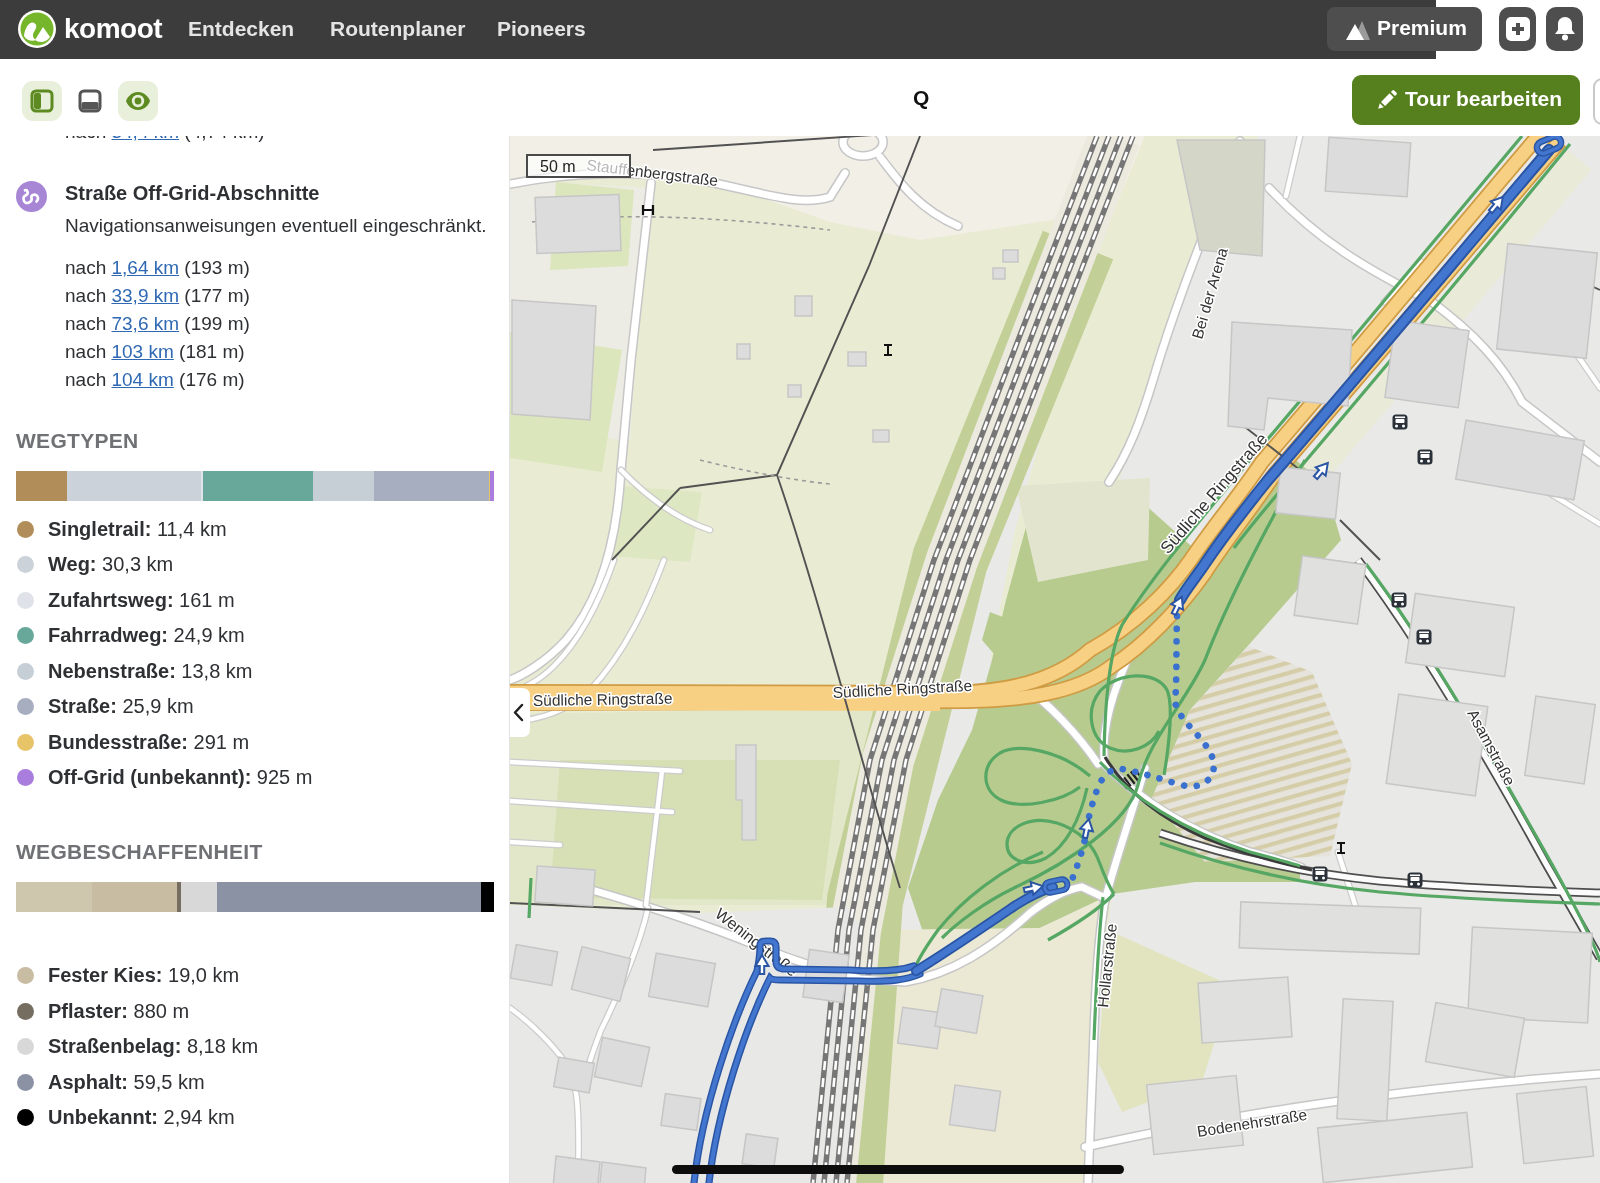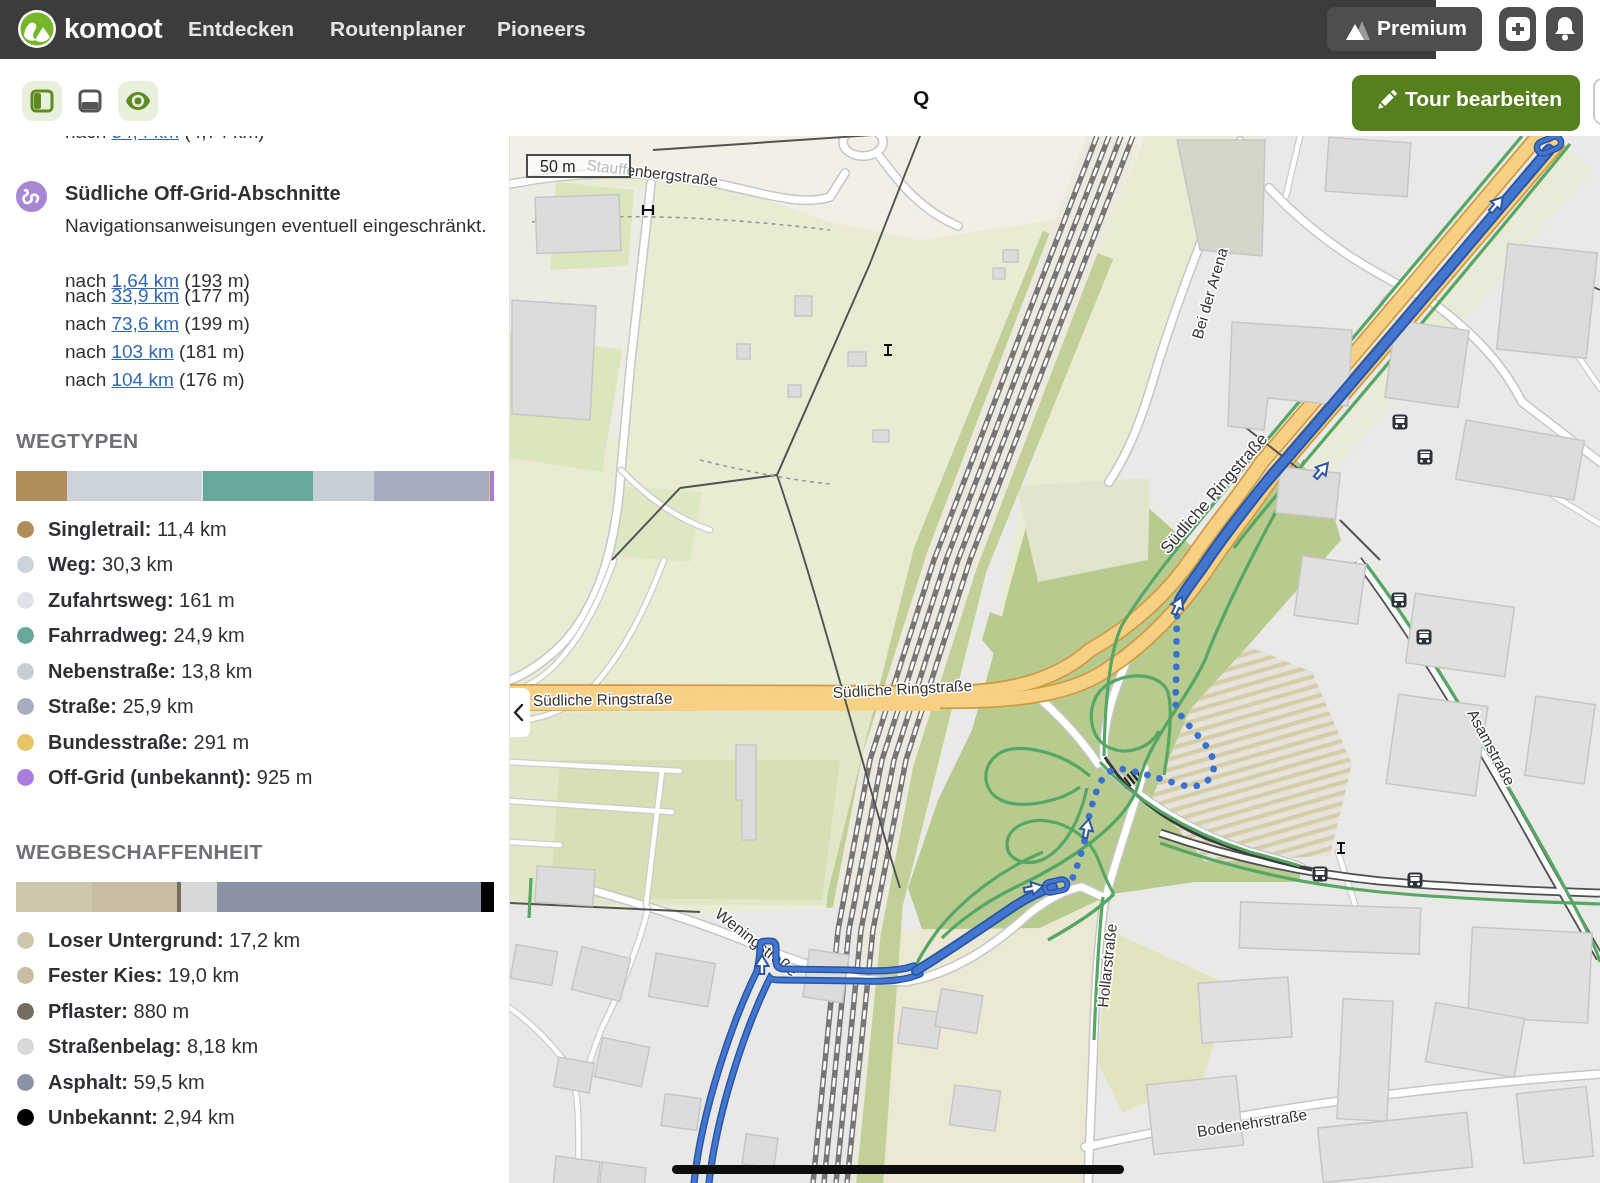--- a/index.html
+++ b/index.html
@@ -17,7 +17,7 @@
   .tbtn { position:absolute; top:22px; width:40px; height:40px; border-radius:11px; }
   .tbtn.green { background:#e8efda; }
   #qtitle { position:absolute; left:0; top:27px; width:1600px; text-align:center; font-size:21px; font-weight:bold; color:#111; }
-  #btn-edit { position:absolute; left:1352px; top:16px; width:228px; height:56px; background:#567f1d; border-radius:9px; }
+  #btn-edit { position:absolute; left:1352px; top:16px; width:228px; height:50px; background:#567f1d; border-radius:9px; }
   #btn-edit span { position:absolute; left:53px; top:12px; color:#fff; font-size:21px; font-weight:bold; }
   #btn-part { position:absolute; left:1593px; top:19px; width:30px; height:47px; background:#fff; border:2px solid #c9c9c9; border-radius:9px; }
   

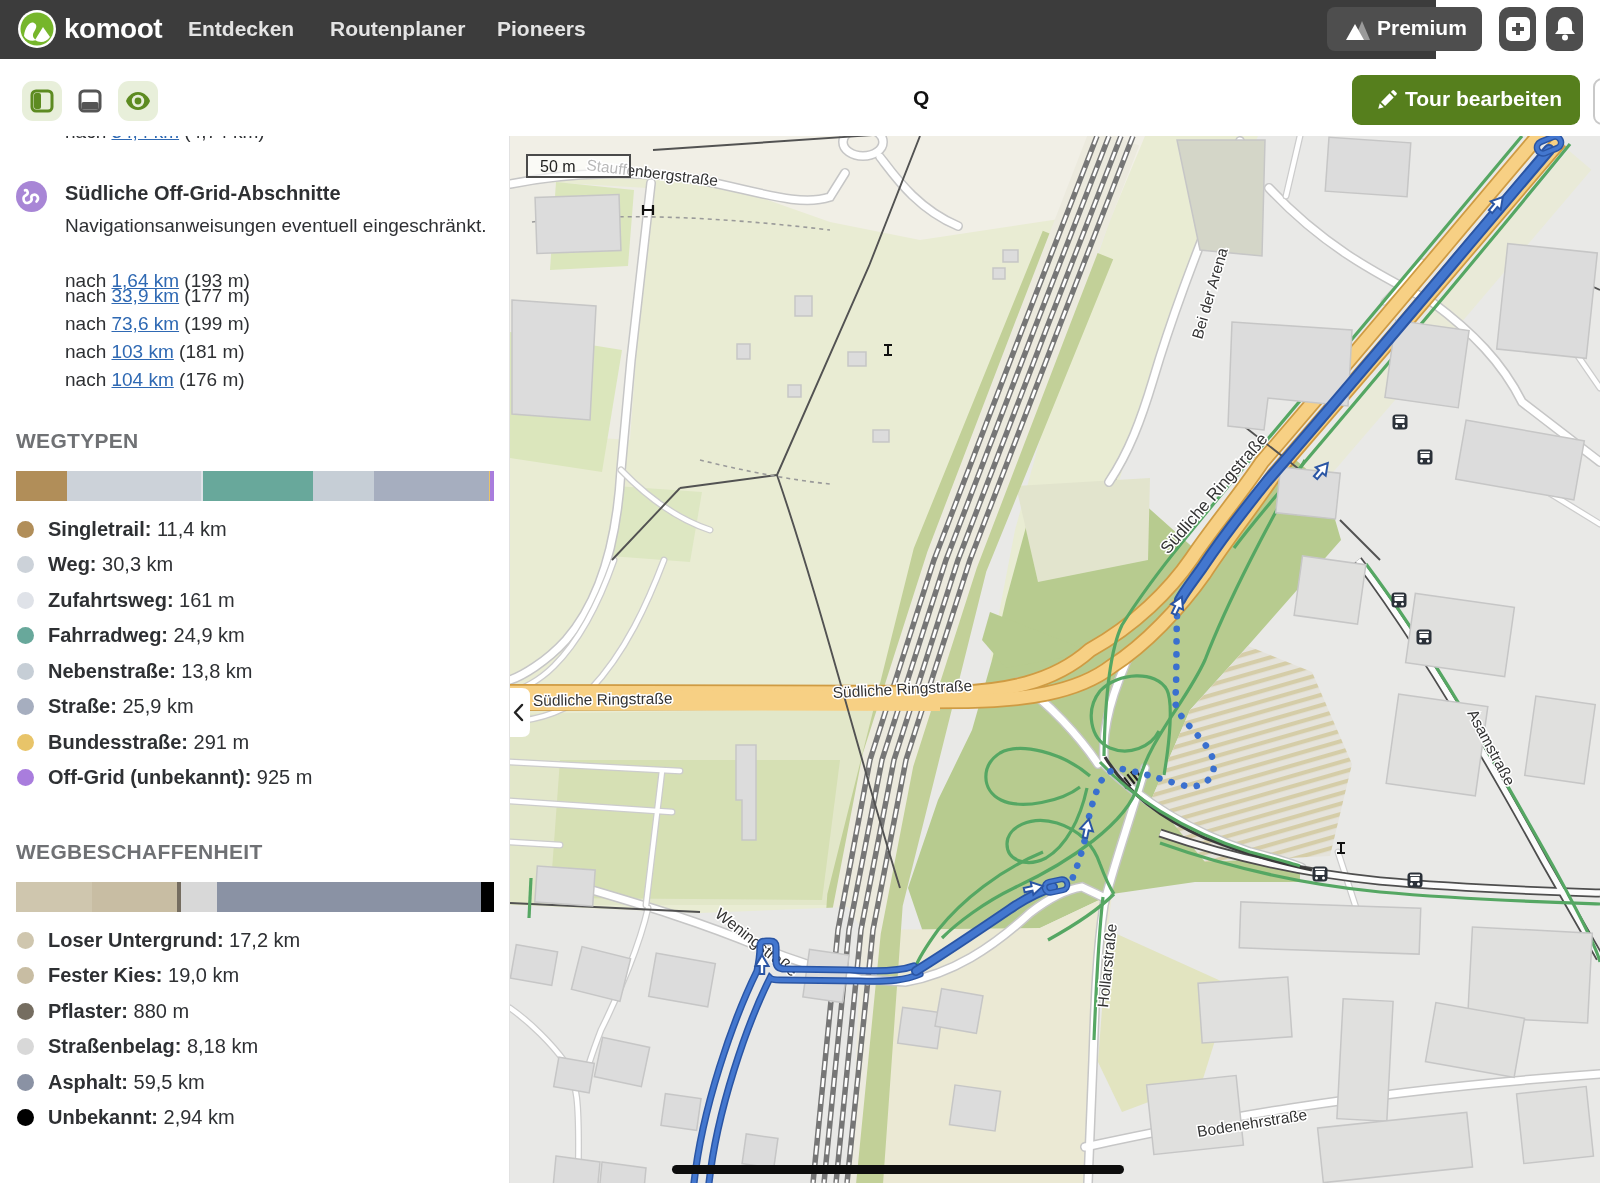--- a/index.html
+++ b/index.html
@@ -105,7 +105,7 @@
     <circle cx="15.5" cy="15.5" r="15.5" fill="#a886d6"></circle>
     <path d="M8 20 Q6.5 16 9.5 14.5 Q12.5 13 11.5 10.5 Q10.8 8.7 9 9.3 M8 20 Q9.5 23 13 21.5 Q16.5 20 15.5 17 Q14.8 15 17 14 Q20 12.8 21.5 15.5 Q23 18.2 20.5 20.5" stroke="#fff" stroke-width="2.6" fill="none" stroke-linecap="round"></path>
   </svg>
-  <div class="txt" style="left:65px; top:46px; font-weight:bold; font-size:20px;">Südliche Off-Grid-Abschnitte</div>
+  <div class="txt" style="left:65px; top:46px; font-weight:bold; font-size:20px;">Straße Off-Grid-Abschnitte</div>
   <div class="txt" style="left:65px; top:79px;">Navigationsanweisungen eventuell eingeschränkt.</div>
   <div class="txt" style="left:65px; top:121px;margin-top:13px;">nach <a>1,64 km</a> (193 m)</div>
   <div class="txt" style="left:65px; top:149px;">nach <a>33,9 km</a> (177 m)</div>

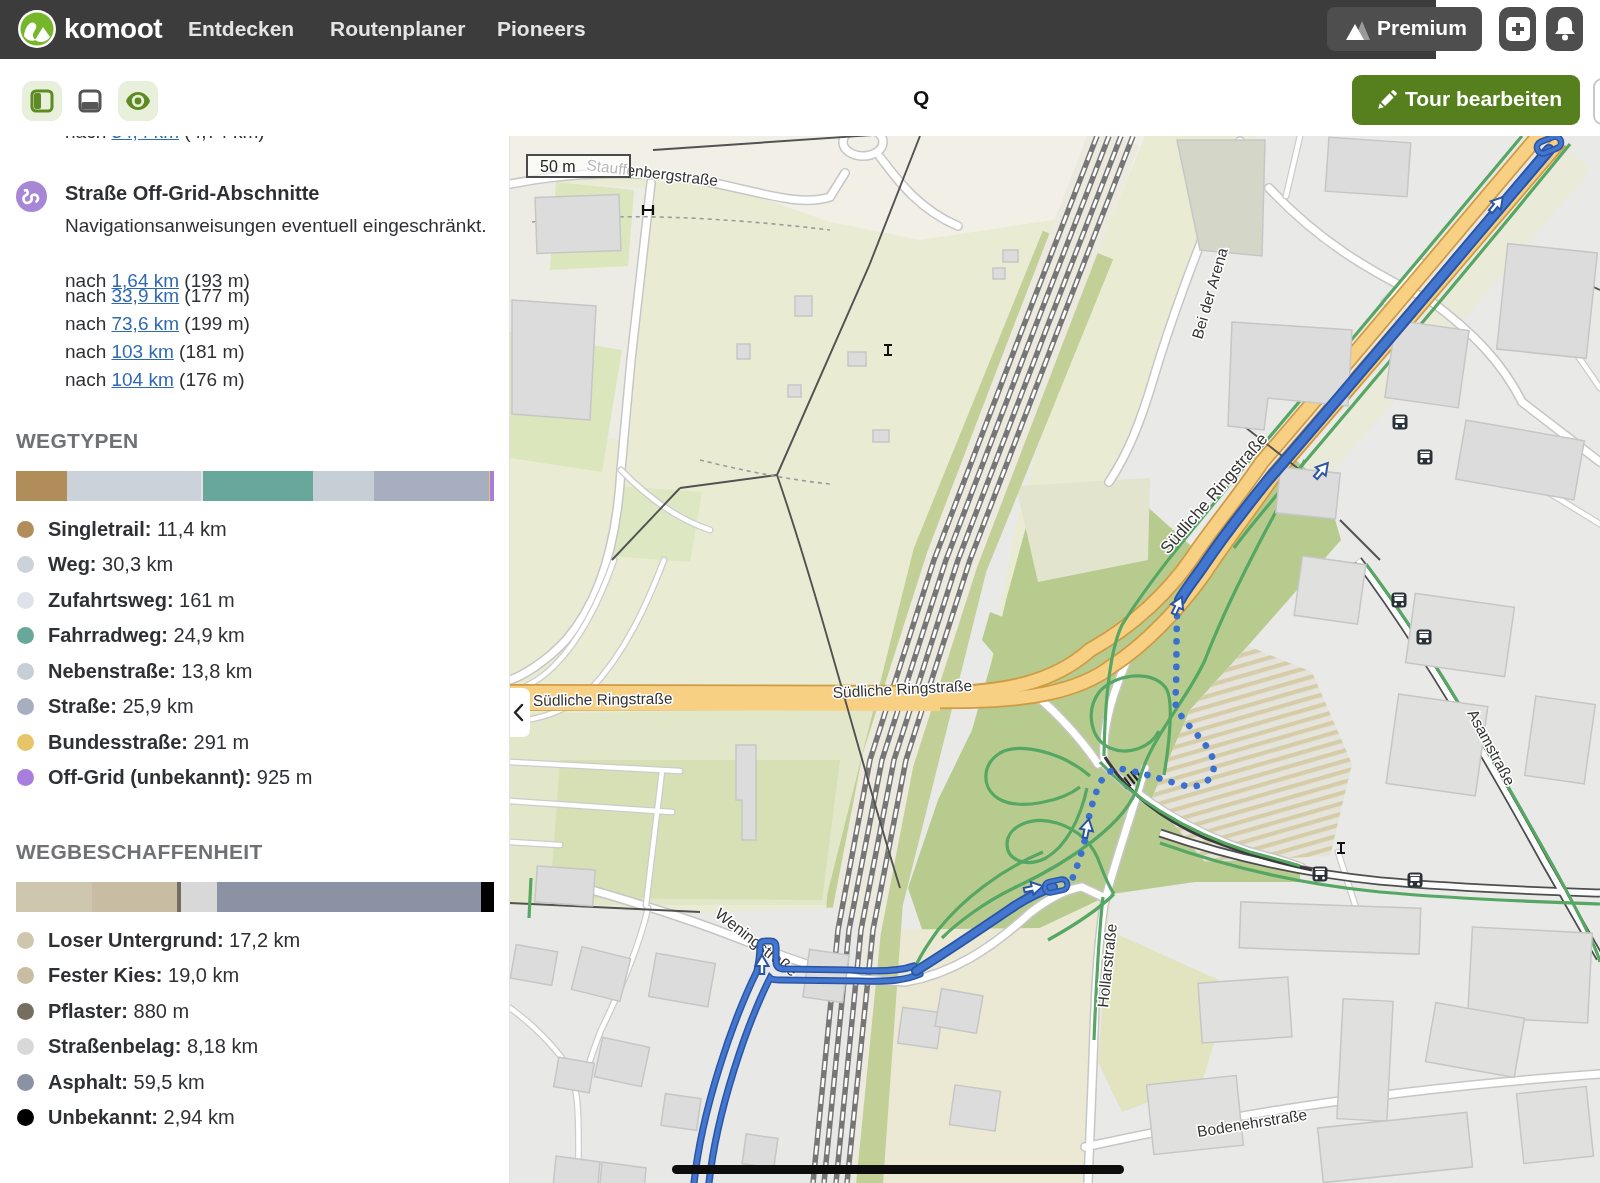--- a/index.html
+++ b/index.html
@@ -107,7 +107,7 @@
   </svg>
   <div class="txt" style="left:65px; top:46px; font-weight:bold; font-size:20px;">Straße Off-Grid-Abschnitte</div>
   <div class="txt" style="left:65px; top:79px;">Navigationsanweisungen eventuell eingeschränkt.</div>
-  <div class="txt" style="left:65px; top:121px;margin-top:13px;">nach <a>1,64 km</a> (193 m)</div>
+  <div class="txt" style="left:65px; top:121px;">nach <a>1,64 km</a> (193 m)</div>
   <div class="txt" style="left:65px; top:149px;">nach <a>33,9 km</a> (177 m)</div>
   <div class="txt" style="left:65px; top:177px;">nach <a>73,6 km</a> (199 m)</div>
   <div class="txt" style="left:65px; top:205px;">nach <a>103 km</a> (181 m)</div>

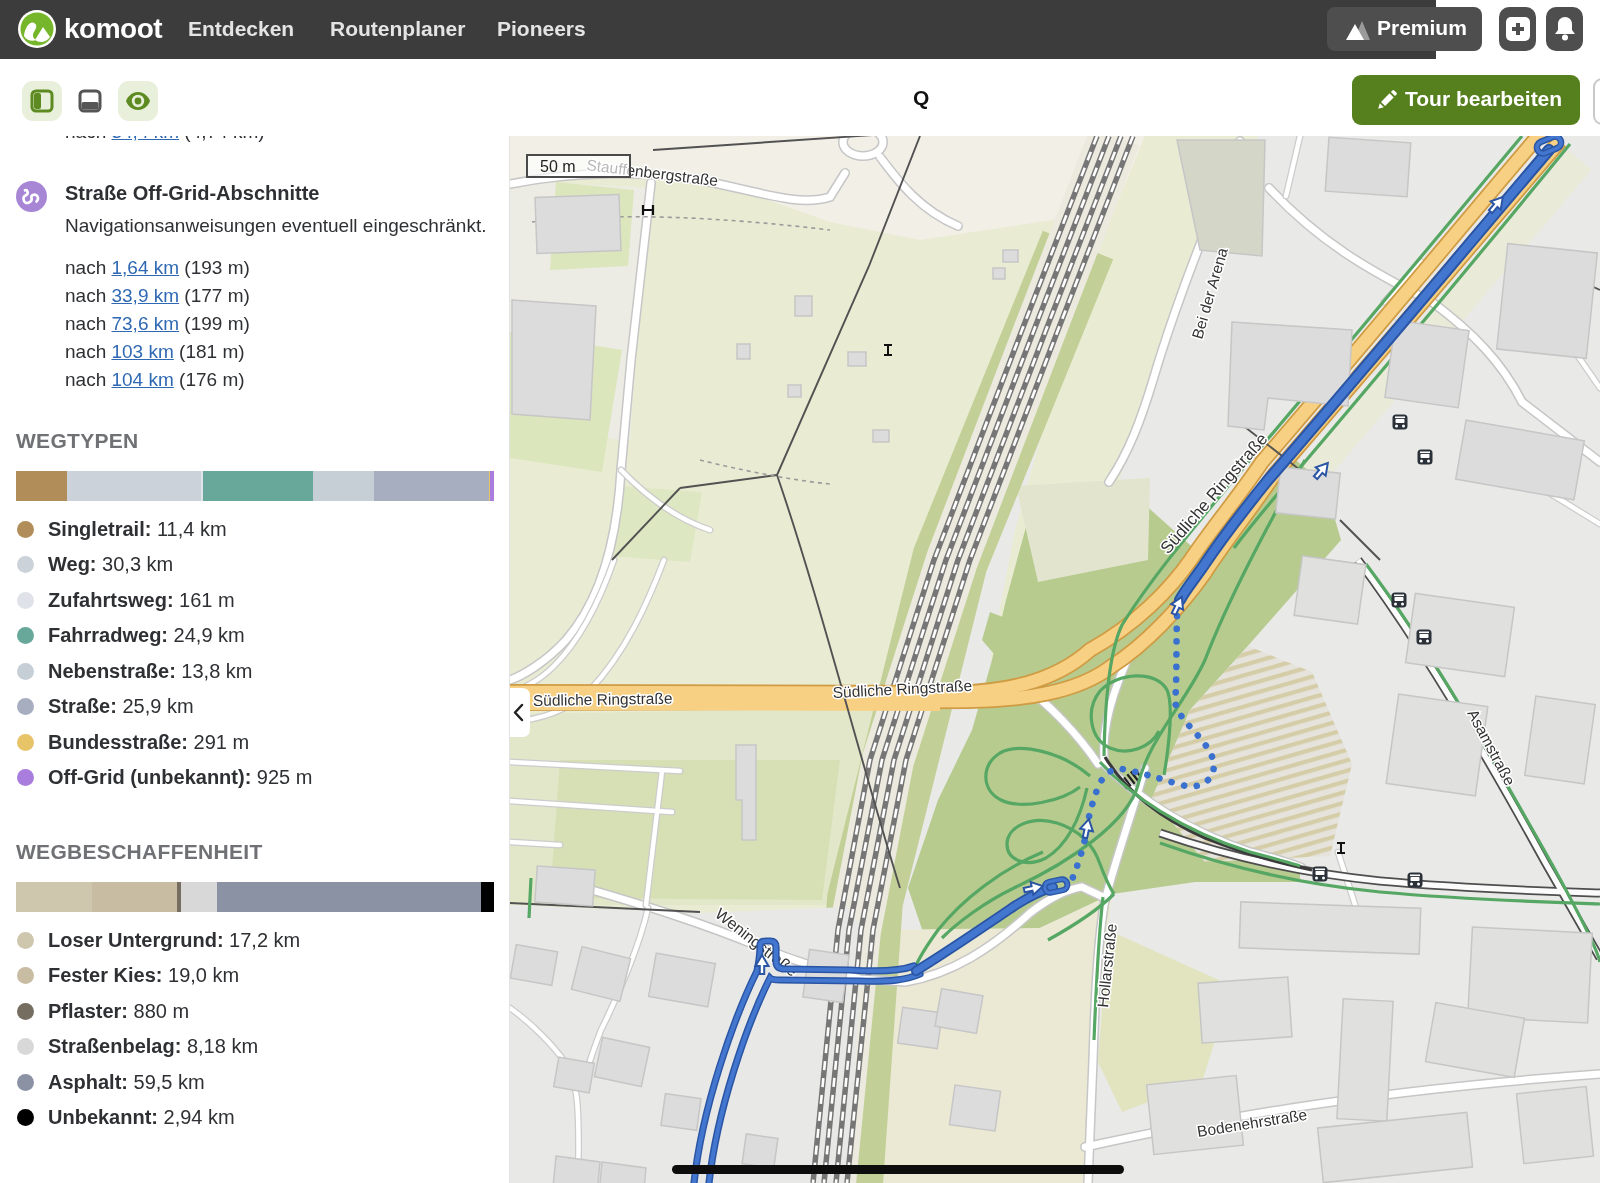--- a/index.html
+++ b/index.html
@@ -142,7 +142,6 @@
     <div style="width:55.2%;background:#8a92a4;"></div>
     <div style="flex:1;background:#000;"></div>
   </div>
-  <div class="lrow" style="top:793px;"><span class="dot" style="background:#cfc6ae;"></span><b>Loser Untergrund:</b> 17,2 km</div>
   <div class="lrow" style="top:828px;"><span class="dot" style="background:#c8bda3;"></span><b>Fester Kies:</b> 19,0 km</div>
   <div class="lrow" style="top:864px;"><span class="dot" style="background:#756d60;"></span><b>Pflaster:</b> 880 m</div>
   <div class="lrow" style="top:899px;"><span class="dot" style="background:#d8d8d8;"></span><b>Straßenbelag:</b> 8,18 km</div>

